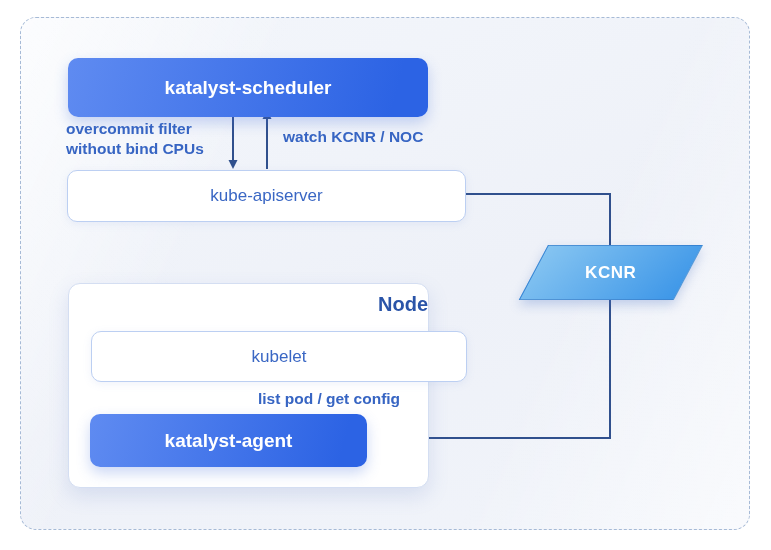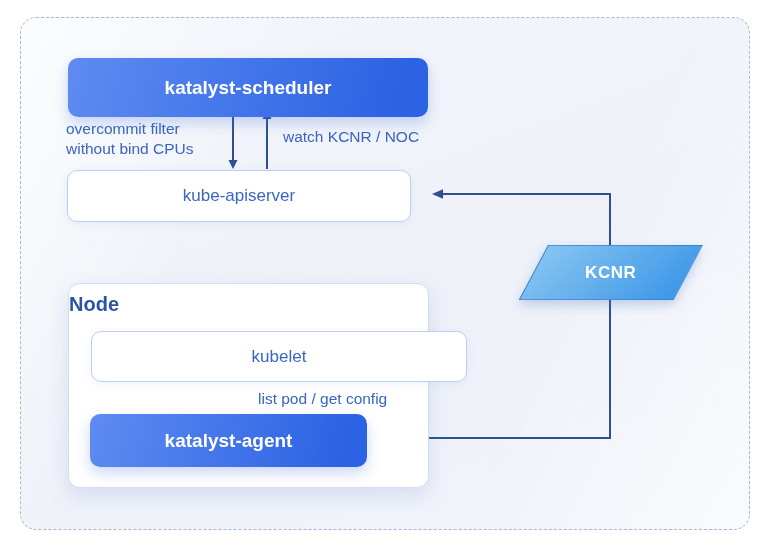--- a/index.html
+++ b/index.html
@@ -59,7 +59,7 @@
   .kcnr-label{transform:skewX(28deg);color:#ffffff;font-size:17px;font-weight:600;letter-spacing:.5px;}
   .edge-label{
     position:absolute;z-index:2;color:var(--label-color);
-    font-size:15.5px;line-height:19.5px;white-space:pre-line;
+    font-size:15.5px;line-height:19.5px;white-space:pre-line;font-weight:bold;
   }
   .lbl-overcommit{left:66px;top:119px;}
   .lbl-watch{left:283px;top:127px;}

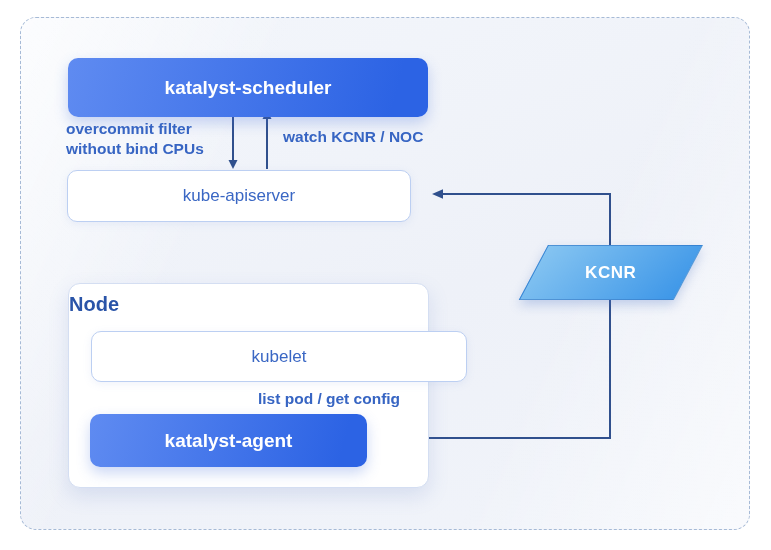--- a/index.html
+++ b/index.html
@@ -36,7 +36,7 @@
     box-shadow:0 2px 8px rgba(120,150,210,.12);
   }
   .scheduler{left:68px;top:58px;width:360px;height:59px;}
-  .apiserver{left:67px;top:170px;width:344px;height:52px;}
+  .apiserver{left:67px;top:170px;width:399px;height:52px;}
   .node-group{
     position:absolute;left:68px;top:283px;width:361px;height:205px;z-index:2;
     background:#ffffff;border:1px solid #d4def2;border-radius:12px;

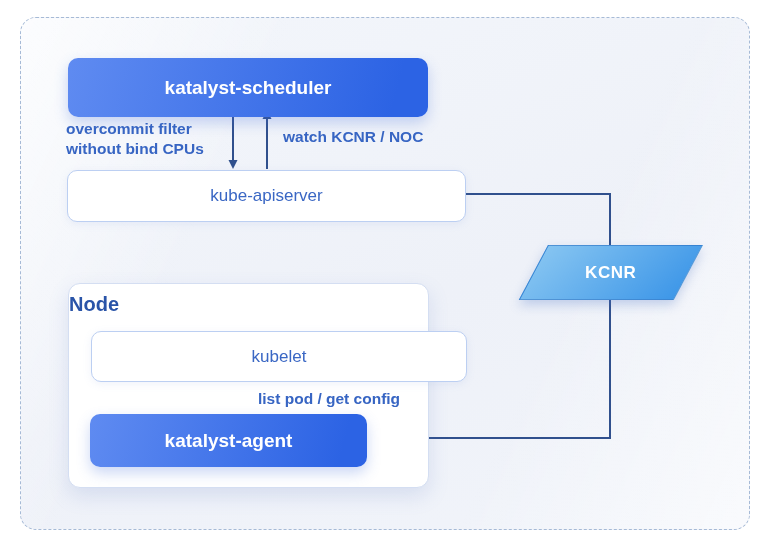--- a/index.html
+++ b/index.html
@@ -43,7 +43,7 @@
     box-shadow:0 8px 20px rgba(100,130,200,.18);
   }
   .node-title{
-    position:absolute;left:0;top:9px;width:100%;text-align:left;
+    position:absolute;left:0;top:9px;width:100%;text-align:right;
     color:var(--node-title-color);font-size:20px;font-weight:bold;
   }
   .kubelet{left:22px;top:47px;width:376px;height:51px;}

